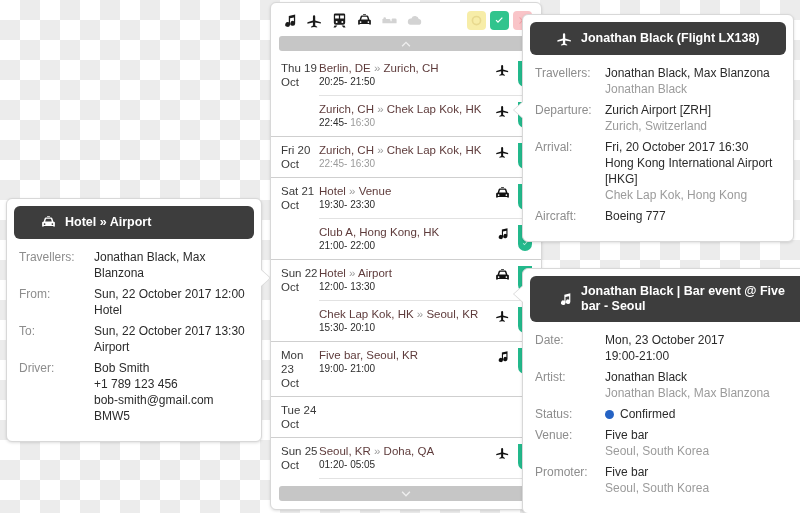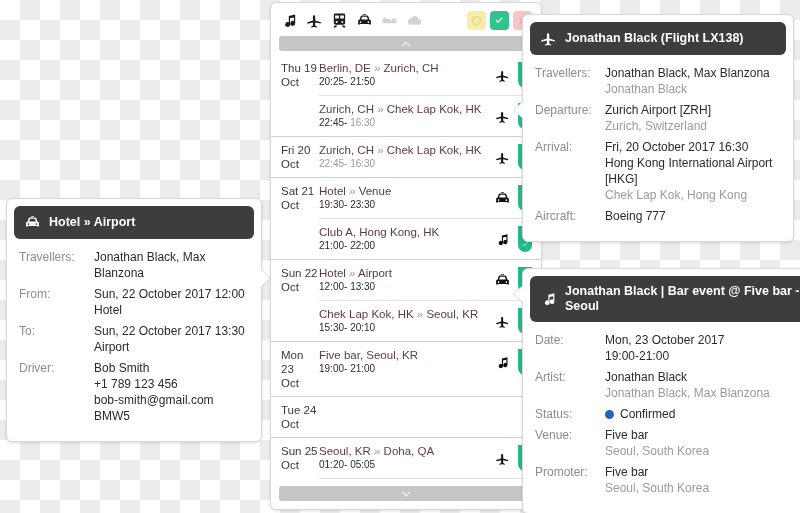--- a/index.html
+++ b/index.html
@@ -36,7 +36,7 @@
     color: #fff;
     border-radius: 6px;
     margin: 7px 7px 4px 7px;
-    padding: 8px 10px;
+    padding: 8px 26px;
     font-size: 12.5px;
     font-weight: bold;
     display: flex;

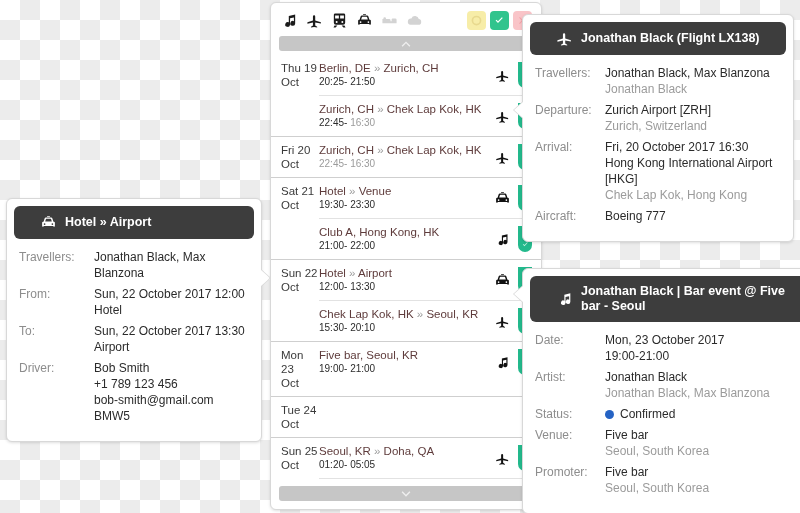--- a/index.html
+++ b/index.html
@@ -200,7 +200,7 @@
   .events { flex: 1; min-width: 0; }
   .event {
     display: flex;
-    align-items: center;
+    align-items: flex-start;
     padding: 6px 0 6px 0;
     border-top: 1px solid #e2e2e2;
     cursor: pointer;

